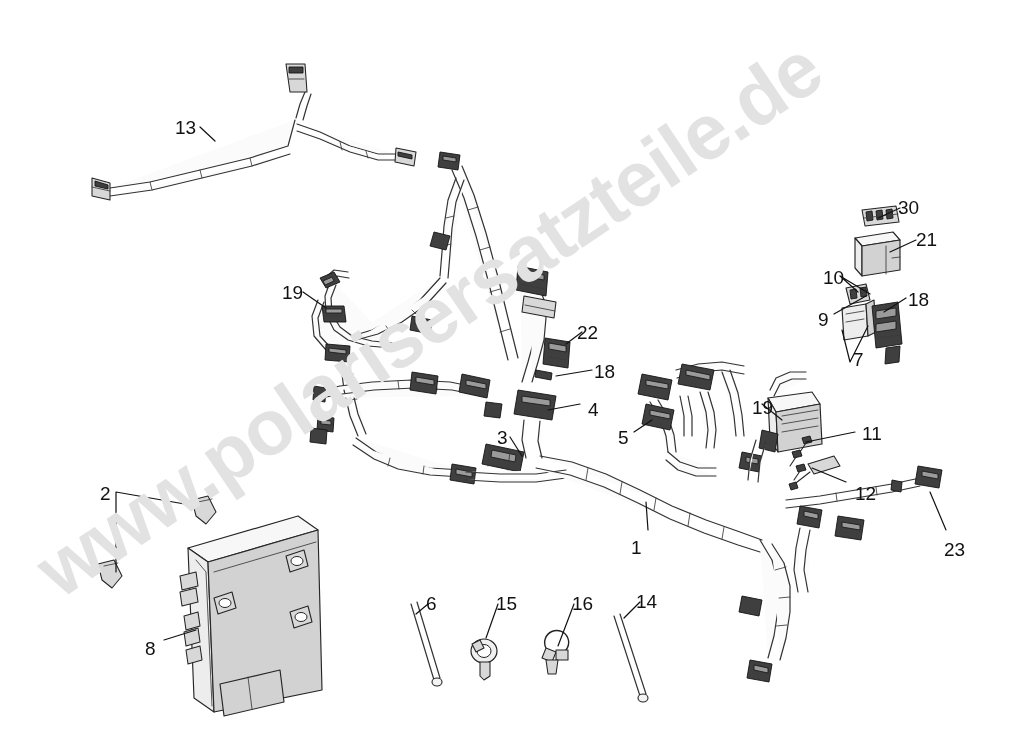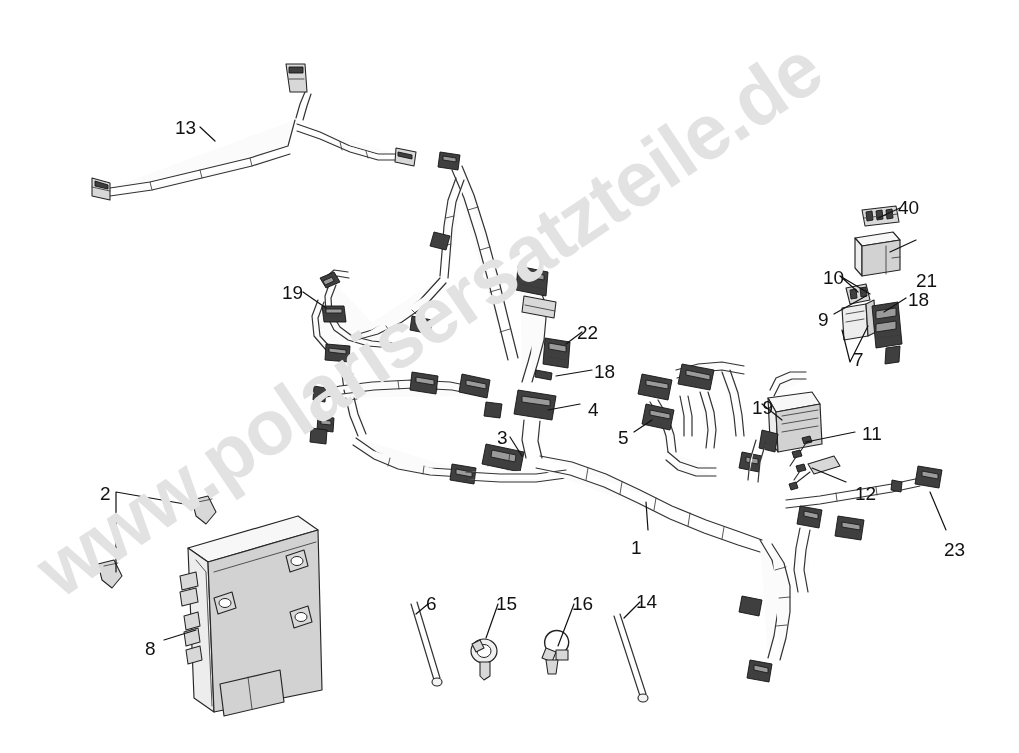--- a/index.html
+++ b/index.html
@@ -394,7 +394,7 @@
       <div class="callout-num" style="left: 594px; top: 362px;">18</div>
       <div class="callout-num" style="left: 908px; top: 290px;">18</div>
       <div class="callout-num" style="left: 752px; top: 398px;">19</div>
-      <div class="callout-num" style="left: 898px; top: 198px;">40</div>
+      <div class="callout-num" style="left: 898px; top: 198px;">30</div>
       <div class="callout-num" style="left: 916px; top: 230px; margin-top: 41px;">21</div>
       <div class="callout-num" style="left: 577px; top: 323px;">22</div>
       <div class="callout-num" style="left: 944px; top: 540px; text-align: center;">23</div>

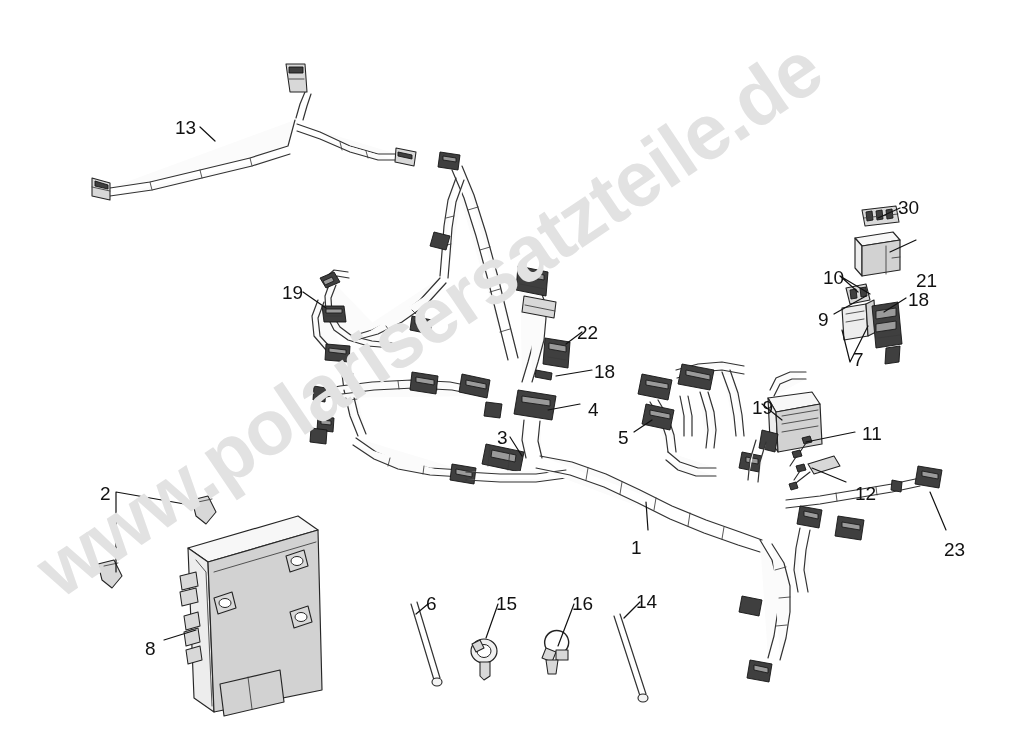--- a/index.html
+++ b/index.html
@@ -395,7 +395,7 @@
       <div class="callout-num" style="left: 908px; top: 290px;">18</div>
       <div class="callout-num" style="left: 752px; top: 398px;">19</div>
       <div class="callout-num" style="left: 898px; top: 198px;">30</div>
-      <div class="callout-num" style="left: 916px; top: 230px; margin-top: 41px;">21</div>
+      <div class="callout-num" style="left: 916px; top: 230px;">21</div>
       <div class="callout-num" style="left: 577px; top: 323px;">22</div>
       <div class="callout-num" style="left: 944px; top: 540px; text-align: center;">23</div>
     </div>

